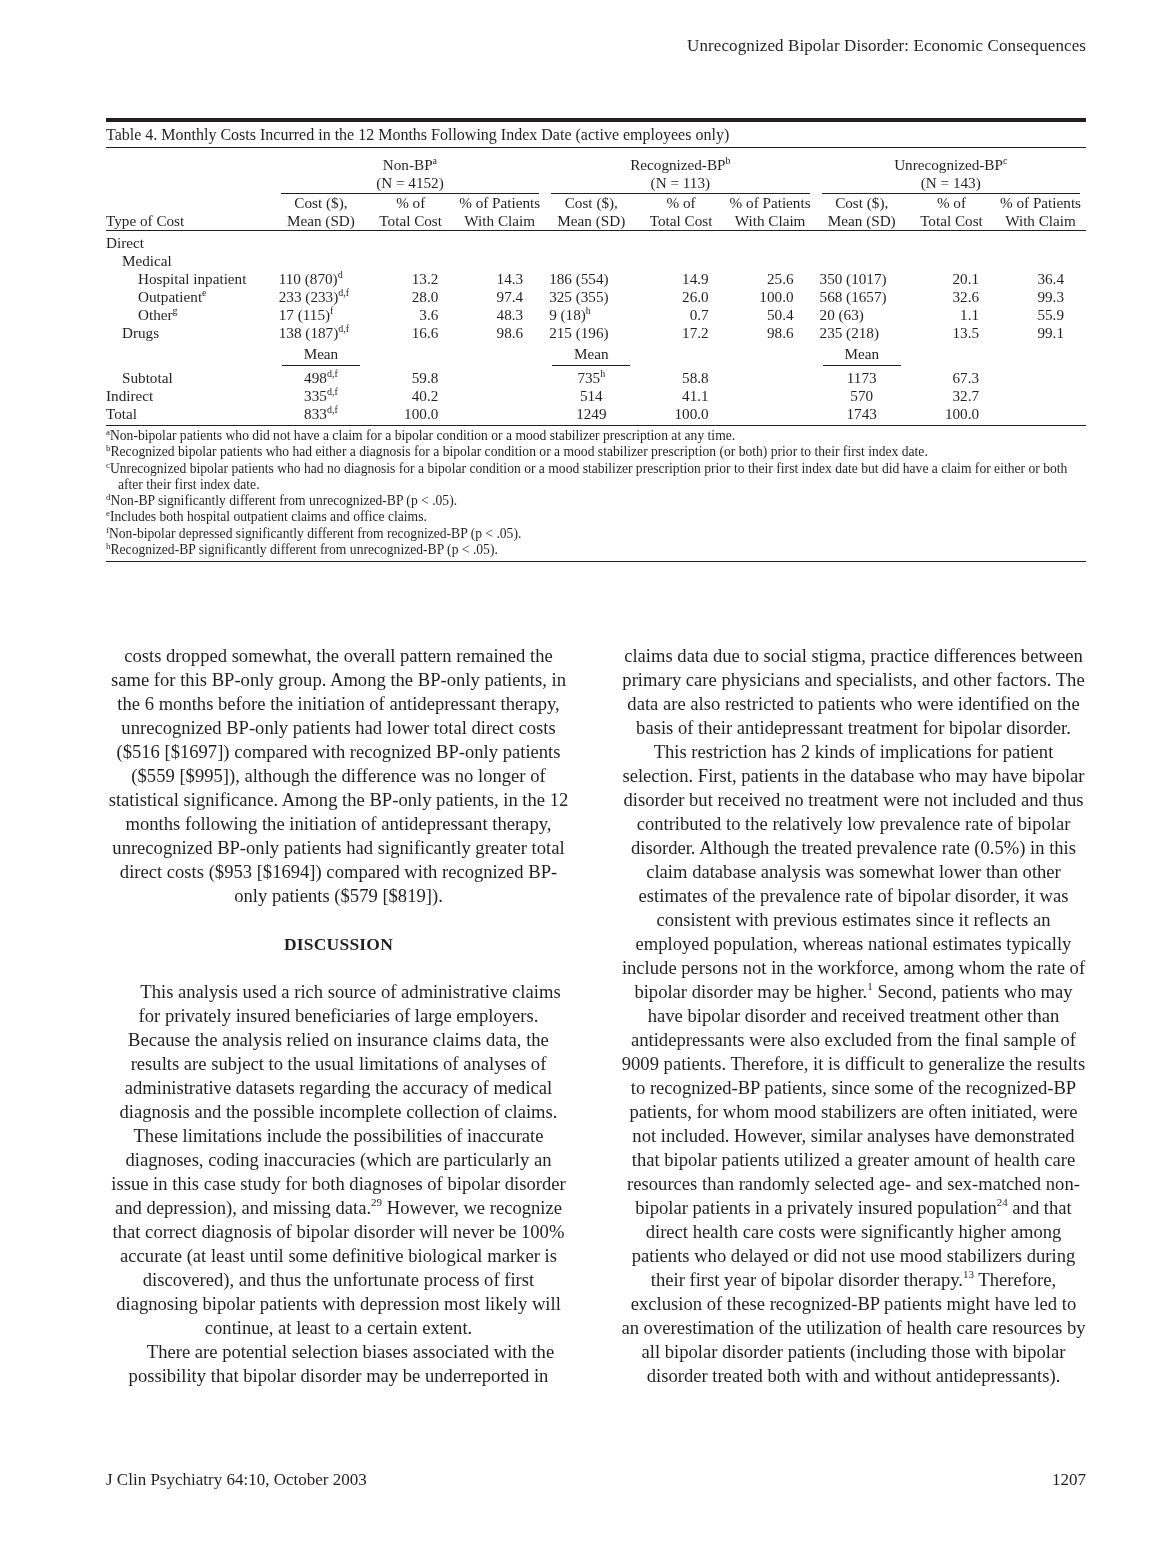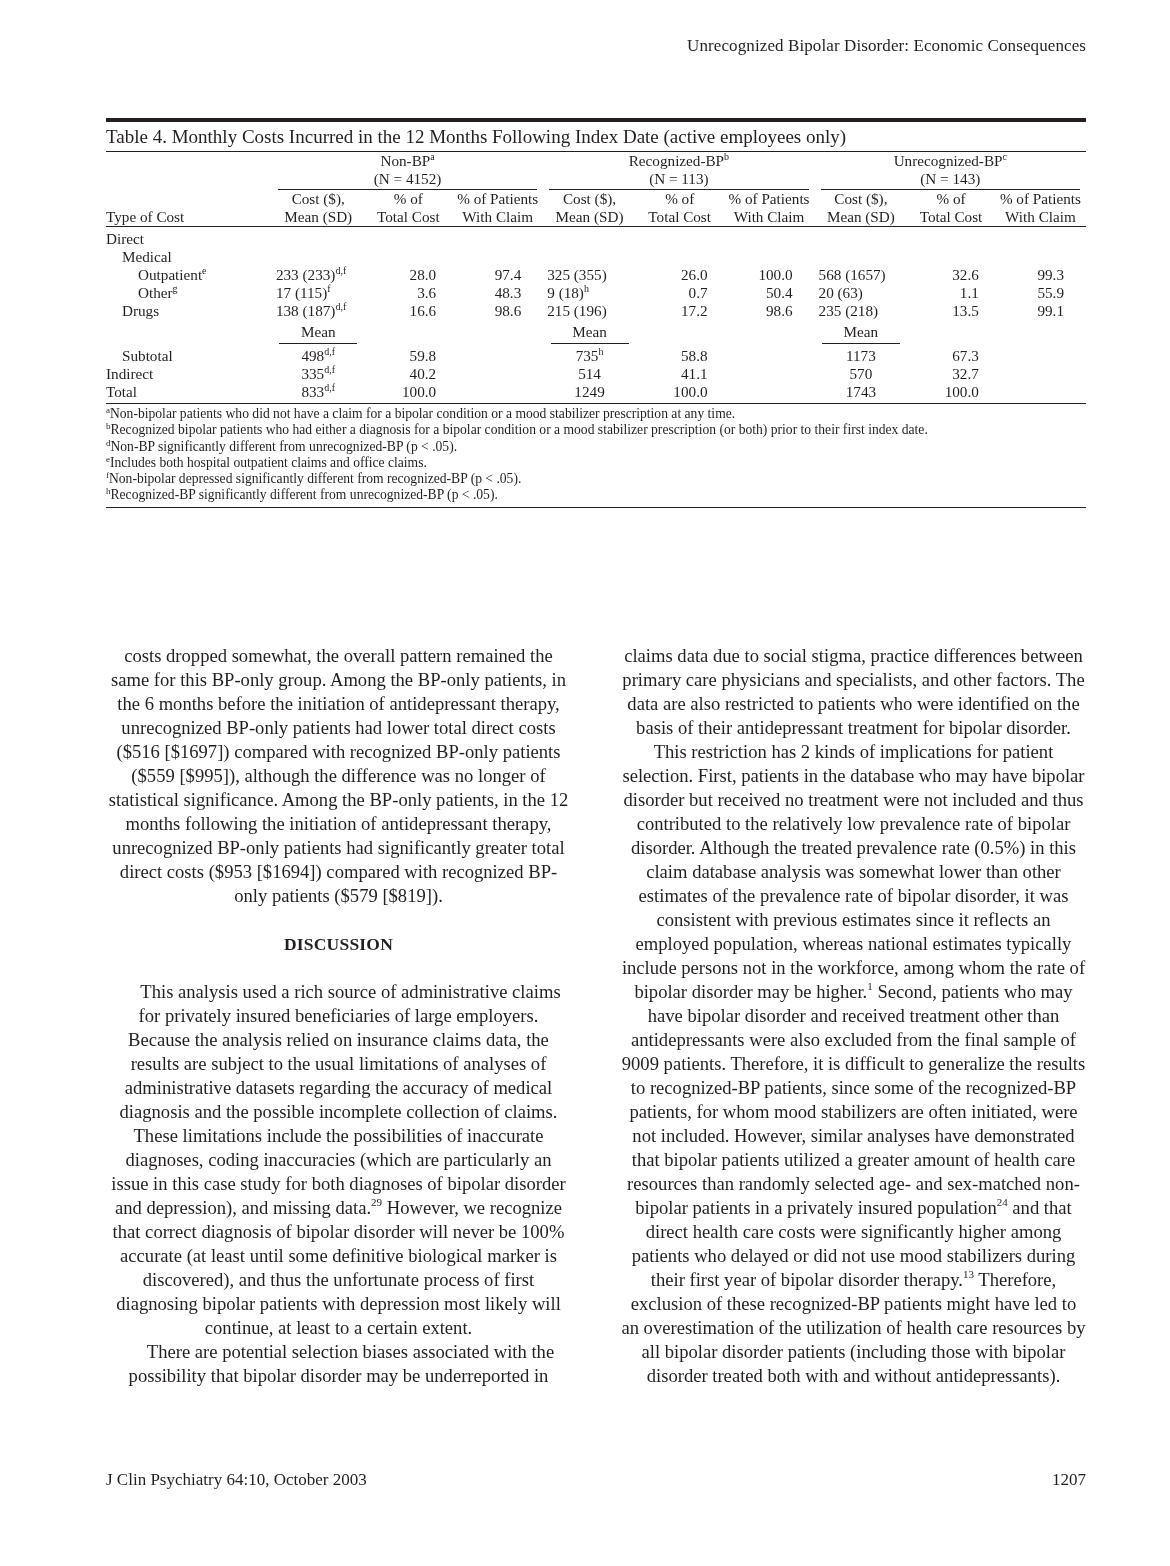--- a/index.html
+++ b/index.html
@@ -13,7 +13,7 @@
   }
   .table-block { position: absolute; left: 106px; top: 118px; width: 980px; }
   .rule-thick { border-top: 4px solid #231f20; }
-  .table-title { font-size: 19px; padding: 4px 0 3px 0; border-bottom: 1px solid #231f20; }
+  .table-title { font-size: 16px; padding: 4px 0 3px 0; border-bottom: 1px solid #231f20; }
   table.costs { width: 100%; border-collapse: collapse; font-size: 15.2px; line-height: 18px; }
   table.costs td, table.costs th { padding: 0; font-weight: normal; white-space: nowrap; }
   .grp-head th { text-align: center; vertical-align: bottom; padding-top: 2px; }

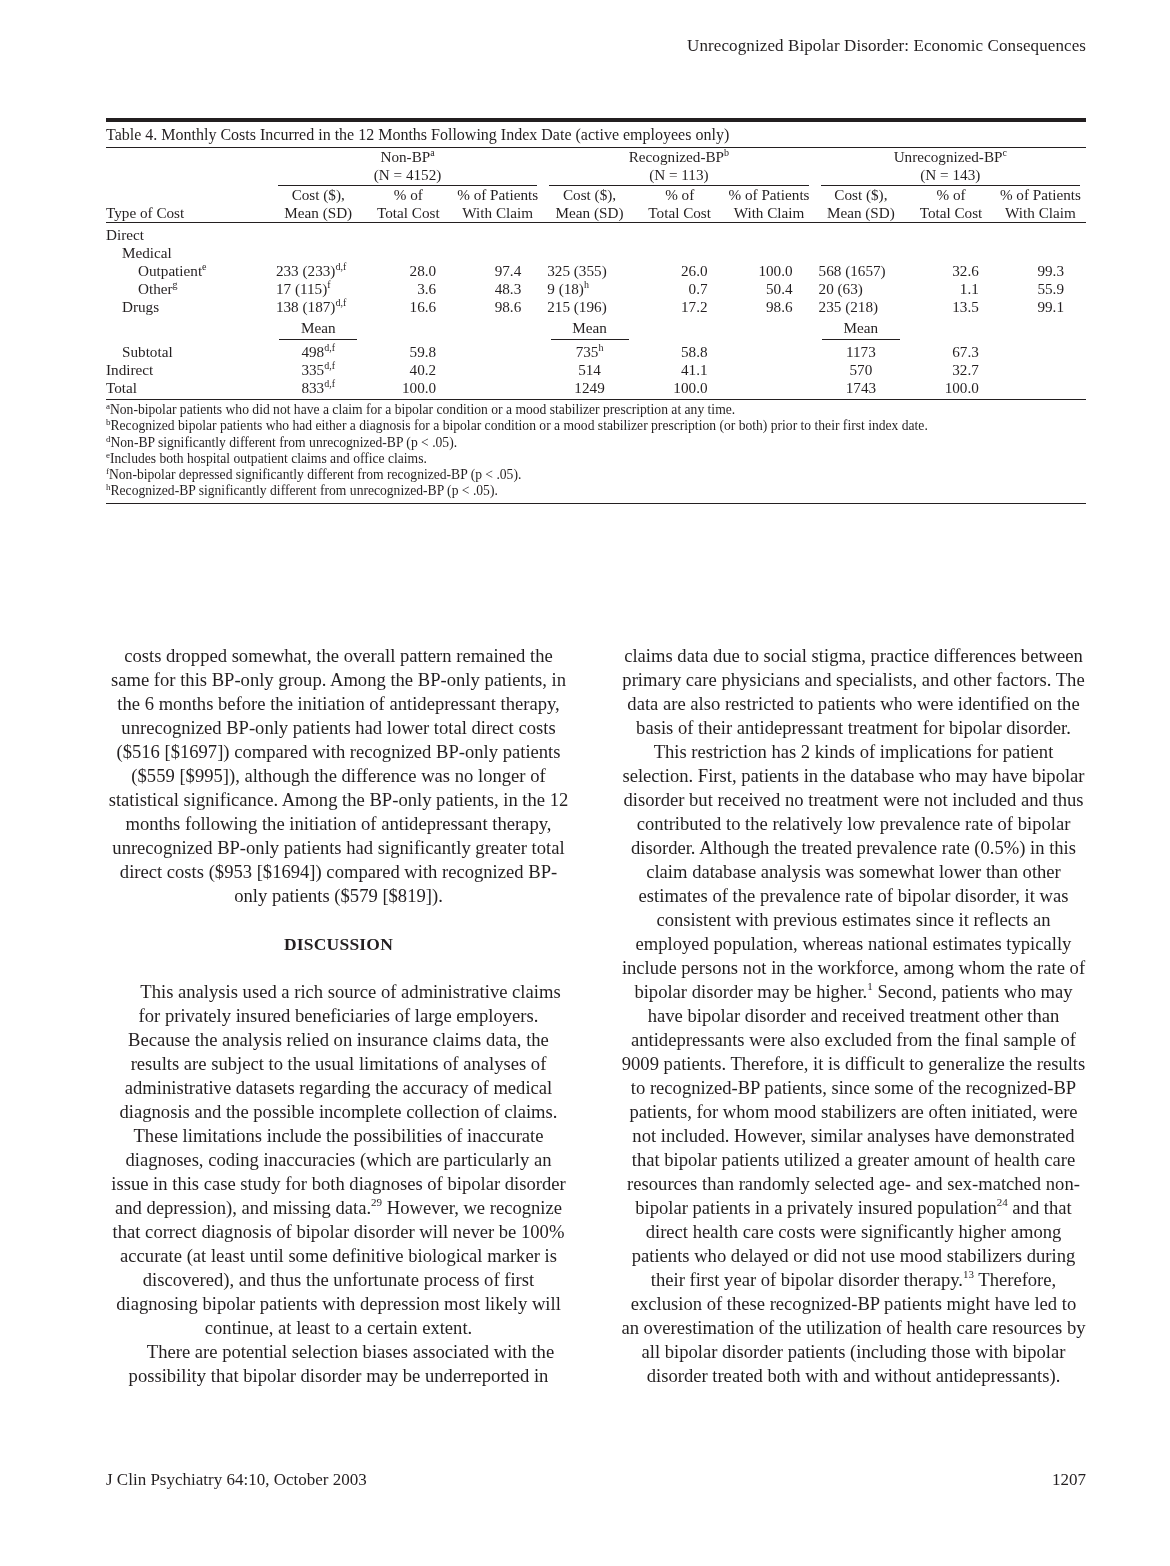--- a/index.html
+++ b/index.html
@@ -14,7 +14,7 @@
   .table-block { position: absolute; left: 106px; top: 118px; width: 980px; }
   .rule-thick { border-top: 4px solid #231f20; }
   .table-title { font-size: 16px; padding: 4px 0 3px 0; border-bottom: 1px solid #231f20; }
-  table.costs { width: 100%; border-collapse: collapse; font-size: 15.2px; line-height: 18px; }
+  table.costs { width: 100%; border-collapse: collapse; font-size: 15.2px; line-height: 18px; margin-top: 8px; }
   table.costs td, table.costs th { padding: 0; font-weight: normal; white-space: nowrap; }
   .grp-head th { text-align: center; vertical-align: bottom; padding-top: 2px; }
   .grp-line { display: block; border-bottom: 1px solid #231f20; margin: 0 6px; padding-bottom: 1px; }

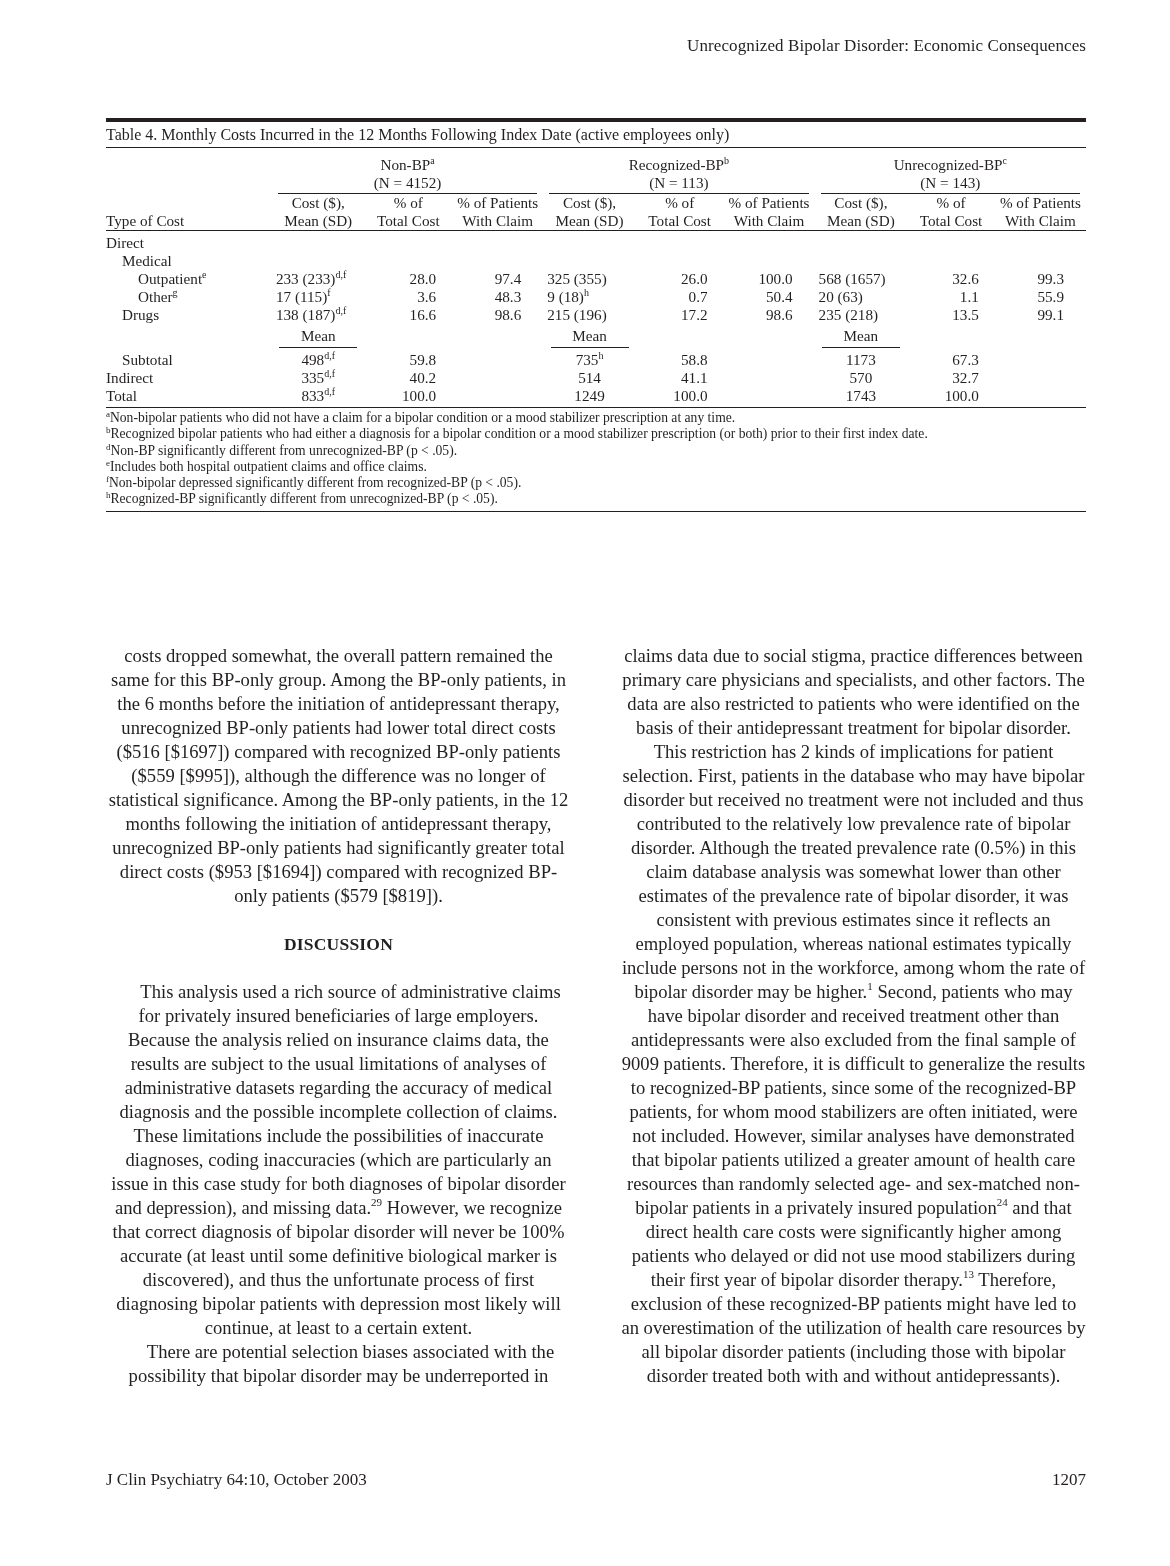--- a/index.html
+++ b/index.html
@@ -102,6 +102,18 @@
         </tr>
 
     <tr>
+          <td class="ind2">Hospital inpatient</td>
+          <td style="padding-left:4px">110 (870)<sup>d</sup></td>
+          <td class="num" style="padding-right:16px">13.2</td>
+          <td class="num" style="padding-right:22px">14.3</td>
+          <td style="padding-left:4px">186 (554)</td>
+          <td class="num" style="padding-right:16px">14.9</td>
+          <td class="num" style="padding-right:22px">25.6</td>
+          <td style="padding-left:4px">350 (1017)</td>
+          <td class="num" style="padding-right:16px">20.1</td>
+          <td class="num" style="padding-right:22px">36.4</td>
+        </tr>
+    <tr>
           <td class="ind2">Outpatient<sup>e</sup></td>
           <td style="padding-left:4px">233 (233)<sup>d,f</sup></td>
           <td class="num" style="padding-right:16px">28.0</td>

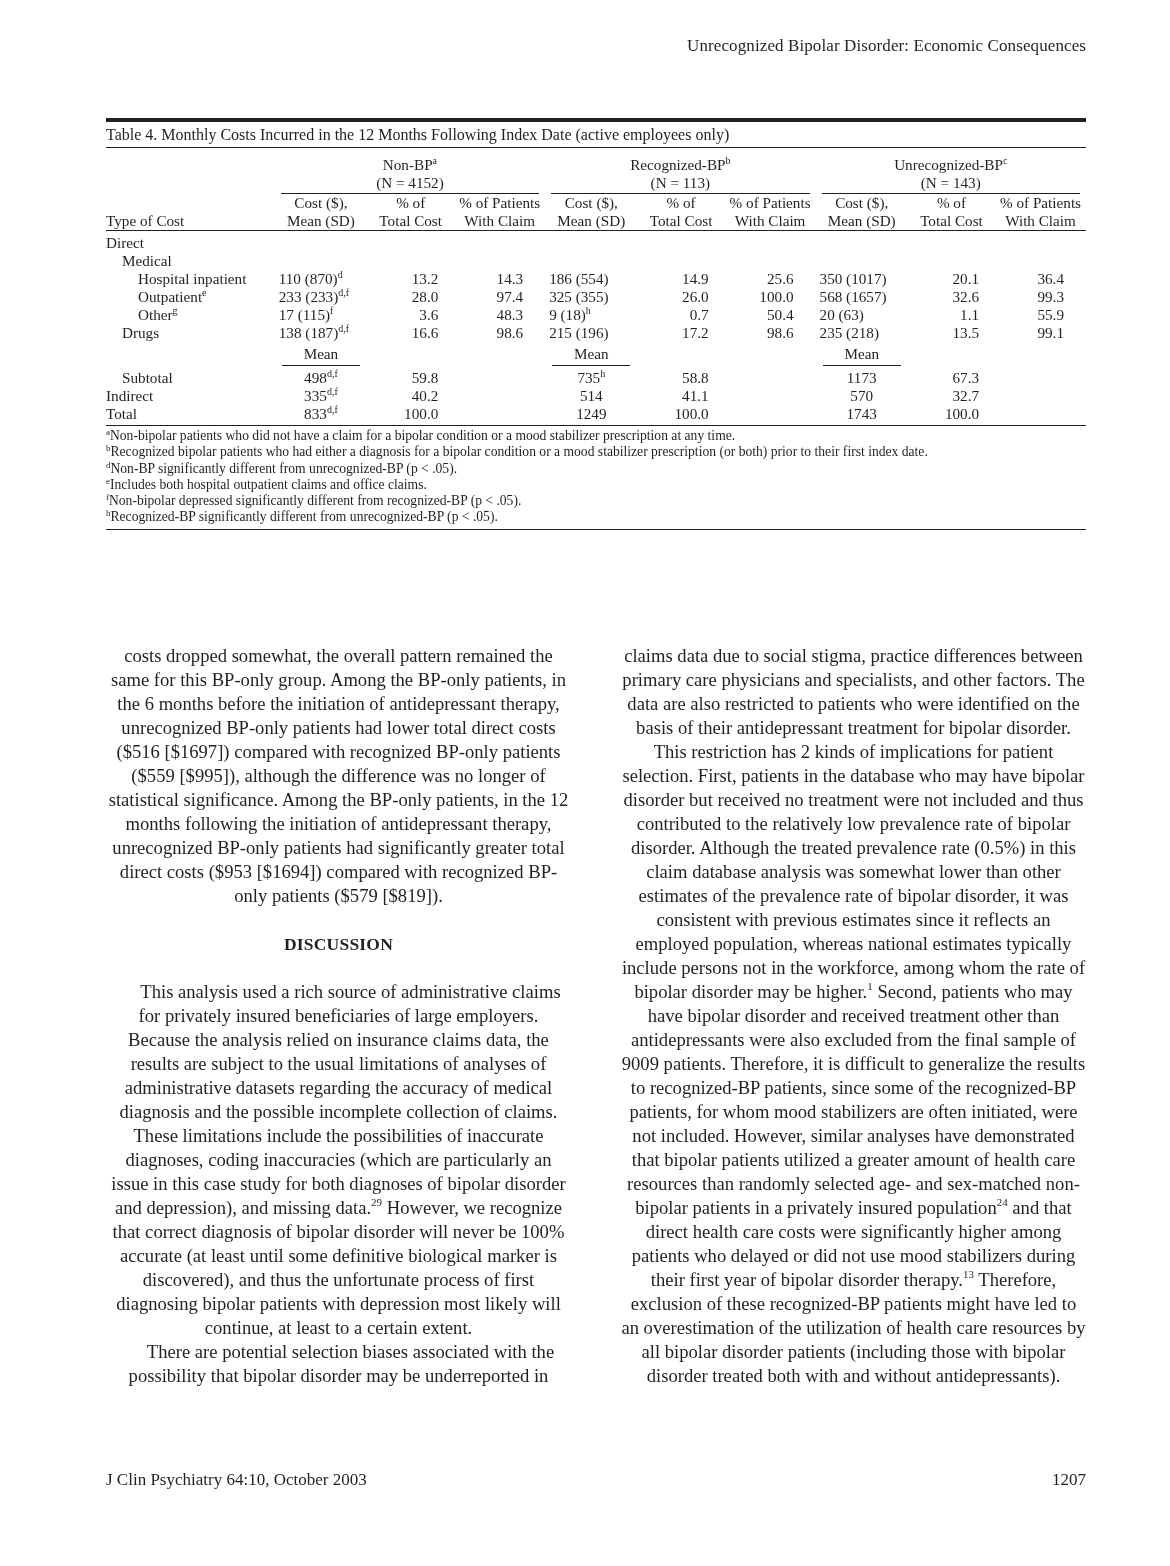--- a/index.html
+++ b/index.html
@@ -204,6 +204,7 @@
   <div class="footnotes">
       <div class="fn"><sup>a</sup>Non-bipolar patients who did not have a claim for a bipolar condition or a mood stabilizer prescription at any time.</div>
       <div class="fn"><sup>b</sup>Recognized bipolar patients who had either a diagnosis for a bipolar condition or a mood stabilizer prescription (or both) prior to their first index date.</div>
+      <div class="fn"><sup>c</sup>Unrecognized bipolar patients who had no diagnosis for a bipolar condition or a mood stabilizer prescription prior to their first index date but did have a claim for either or both after their first index date.</div>
       <div class="fn"><sup>d</sup>Non-BP significantly different from unrecognized-BP (p &lt; .05).</div>
       <div class="fn"><sup>e</sup>Includes both hospital outpatient claims and office claims.</div>
       <div class="fn"><sup>f</sup>Non-bipolar depressed significantly different from recognized-BP (p &lt; .05).</div>

